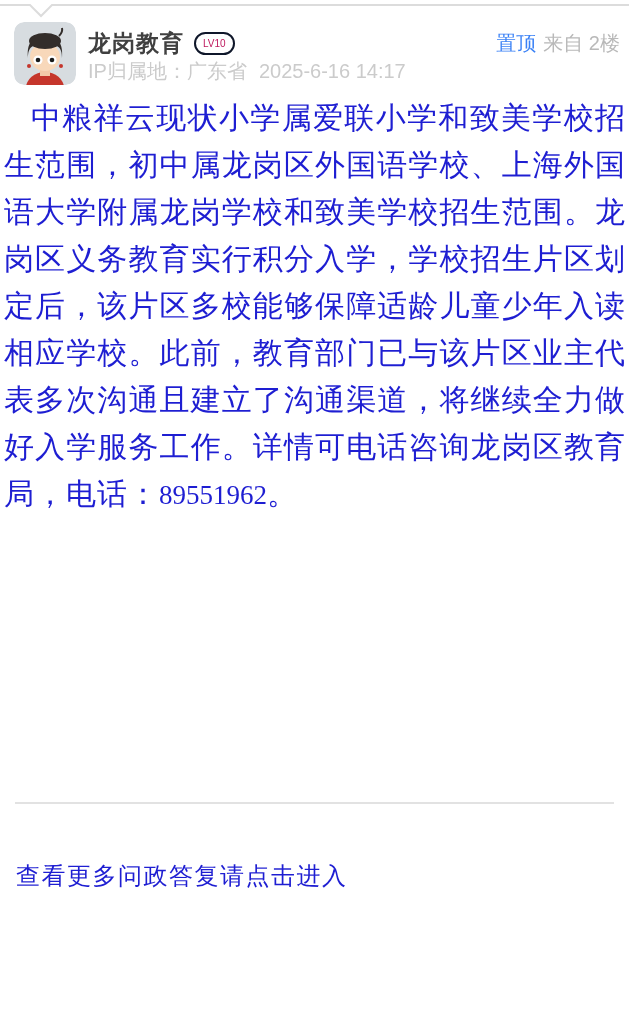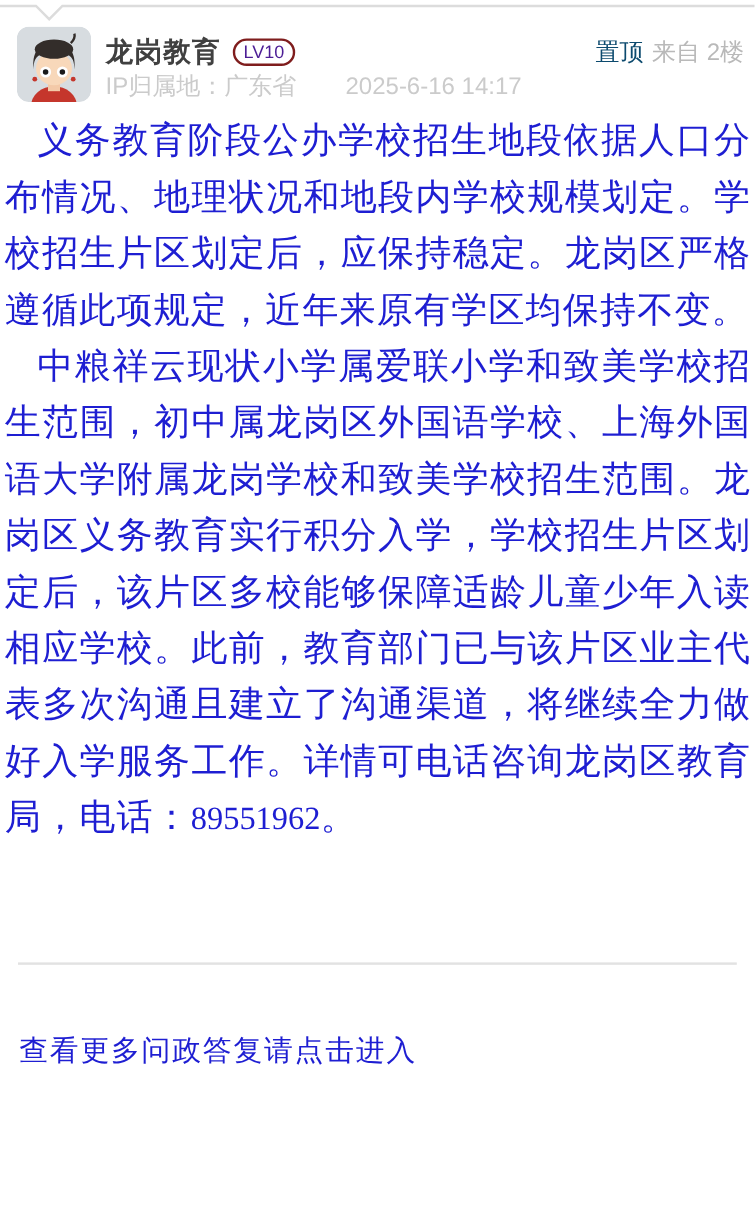--- a/index.html
+++ b/index.html
@@ -25,10 +25,10 @@
   .level-badge {
     margin-left: 10px;
     display: inline-block;
-    border: 2px solid #7f1d1d;
-    color: #4c1d95;
+    border: 2px solid #0f172a;
+    color: #be185d;
     border-radius: 13px;
-    font-size: 15px;
+    font-size: 10px;
     line-height: 19px;
     padding: 0 7px;
     height: 23px;

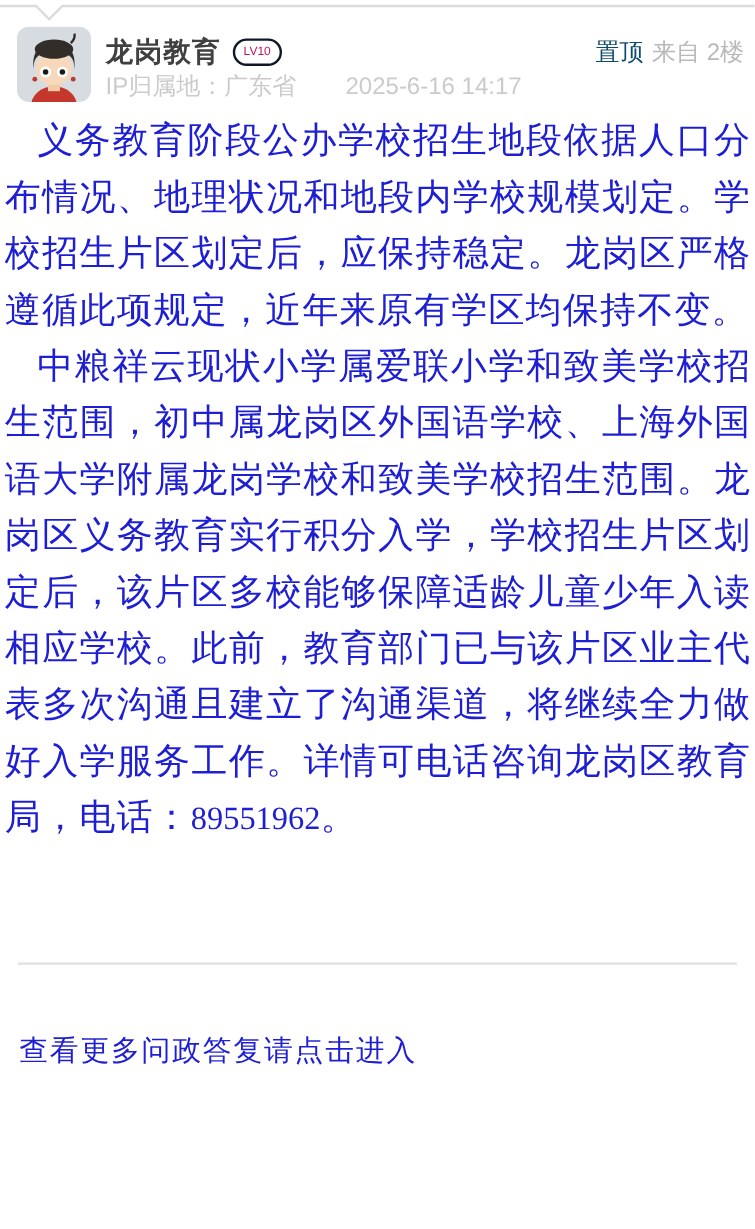--- a/index.html
+++ b/index.html
@@ -36,7 +36,7 @@
   .meta-row { position: absolute; left: 88px; top: 58px; font-size: 20px; color: #cbcbcb; white-space: nowrap; }
   .meta-timestamp { margin-left: 41px; }
   .right-meta { position: absolute; right: 9px; top: 30px; font-size: 20px; white-space: nowrap; }
-  .pinned { color: #0c4a6e; }
+  .pinned { color: #3b82f6; }
   .floor { color: #b9b9b9; margin-left: 7px; text-align: center; }
 
   

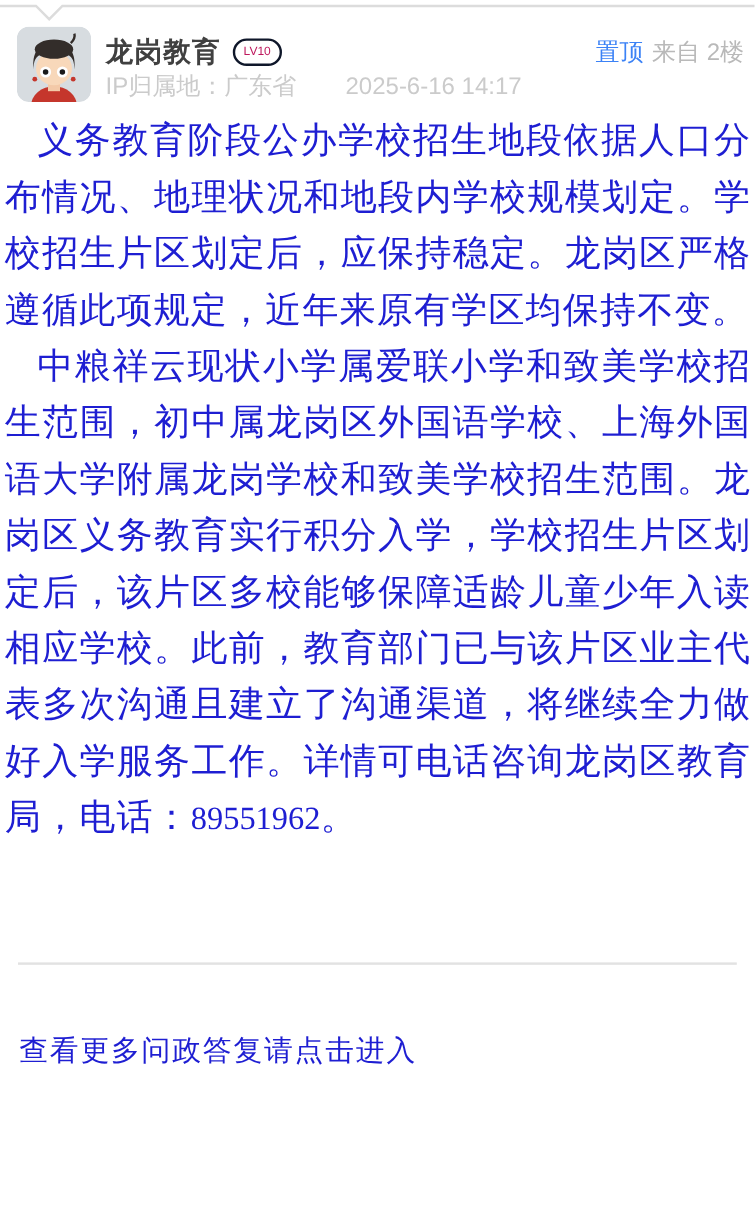--- a/index.html
+++ b/index.html
@@ -34,7 +34,7 @@
     height: 23px;
   }
   .meta-row { position: absolute; left: 88px; top: 58px; font-size: 20px; color: #cbcbcb; white-space: nowrap; }
-  .meta-timestamp { margin-left: 41px; }
+  .meta-timestamp { margin-left: 12px; }
   .right-meta { position: absolute; right: 9px; top: 30px; font-size: 20px; white-space: nowrap; }
   .pinned { color: #3b82f6; }
   .floor { color: #b9b9b9; margin-left: 7px; text-align: center; }

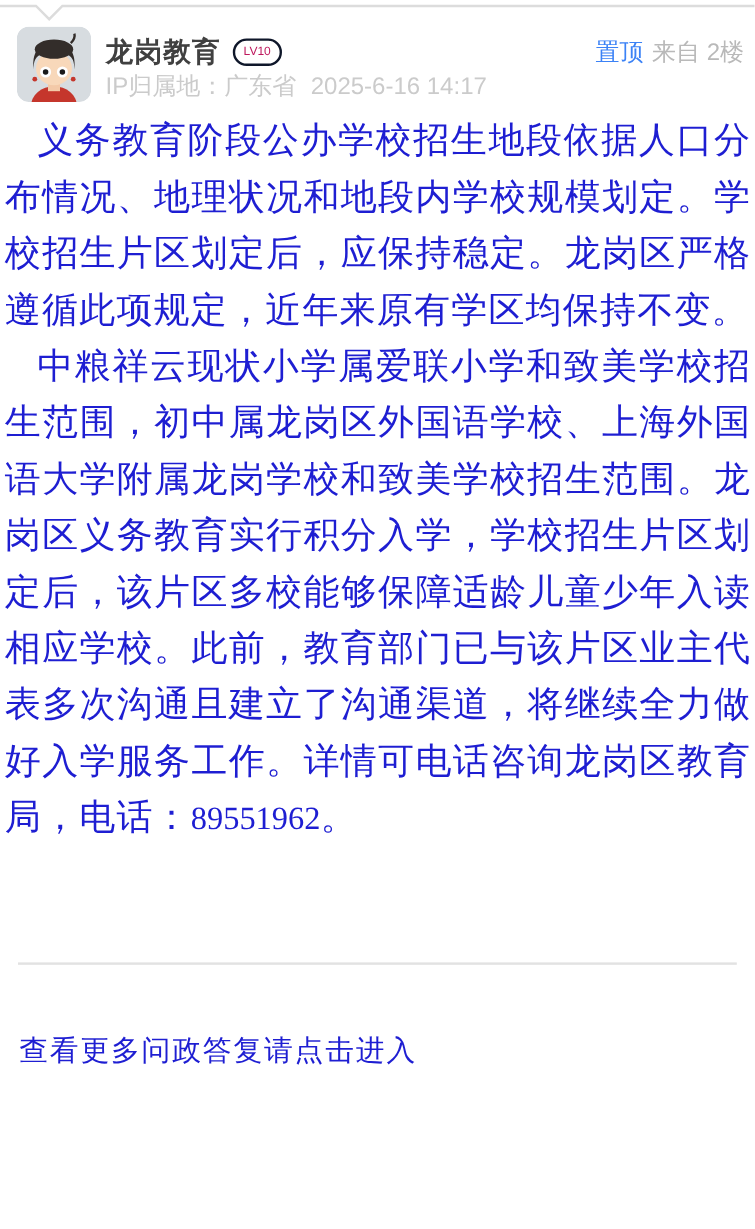--- a/index.html
+++ b/index.html
@@ -103,7 +103,6 @@
   </div>
 
   <div class="body-text">
-    <p>义务教育阶段公办学校招生地段依据人口分布情况、地理状况和地段内学校规模划定。学校招生片区划定后，应保持稳定。龙岗区严格遵循此项规定，近年来原有学区均保持不变。</p>
     <p><span>中粮祥云现状小学属爱联小学和致美学校招生范围，初中属龙岗区外国语学校、上海外国语大学附属龙岗学校和致美学校招生范围。龙岗区义务教育实行积分入学，学校招生片区划定后，该片区多校能够保障适龄儿童少年入读相应学校。此前，教育部门已与该片区业主代表多次沟通且建立了沟通渠道，将继续全力做好入学服务工作。详情可电话咨询龙岗区教育局，电话：</span><span class="serif-num">89551962</span><span>。</span></p>
   </div>
 

